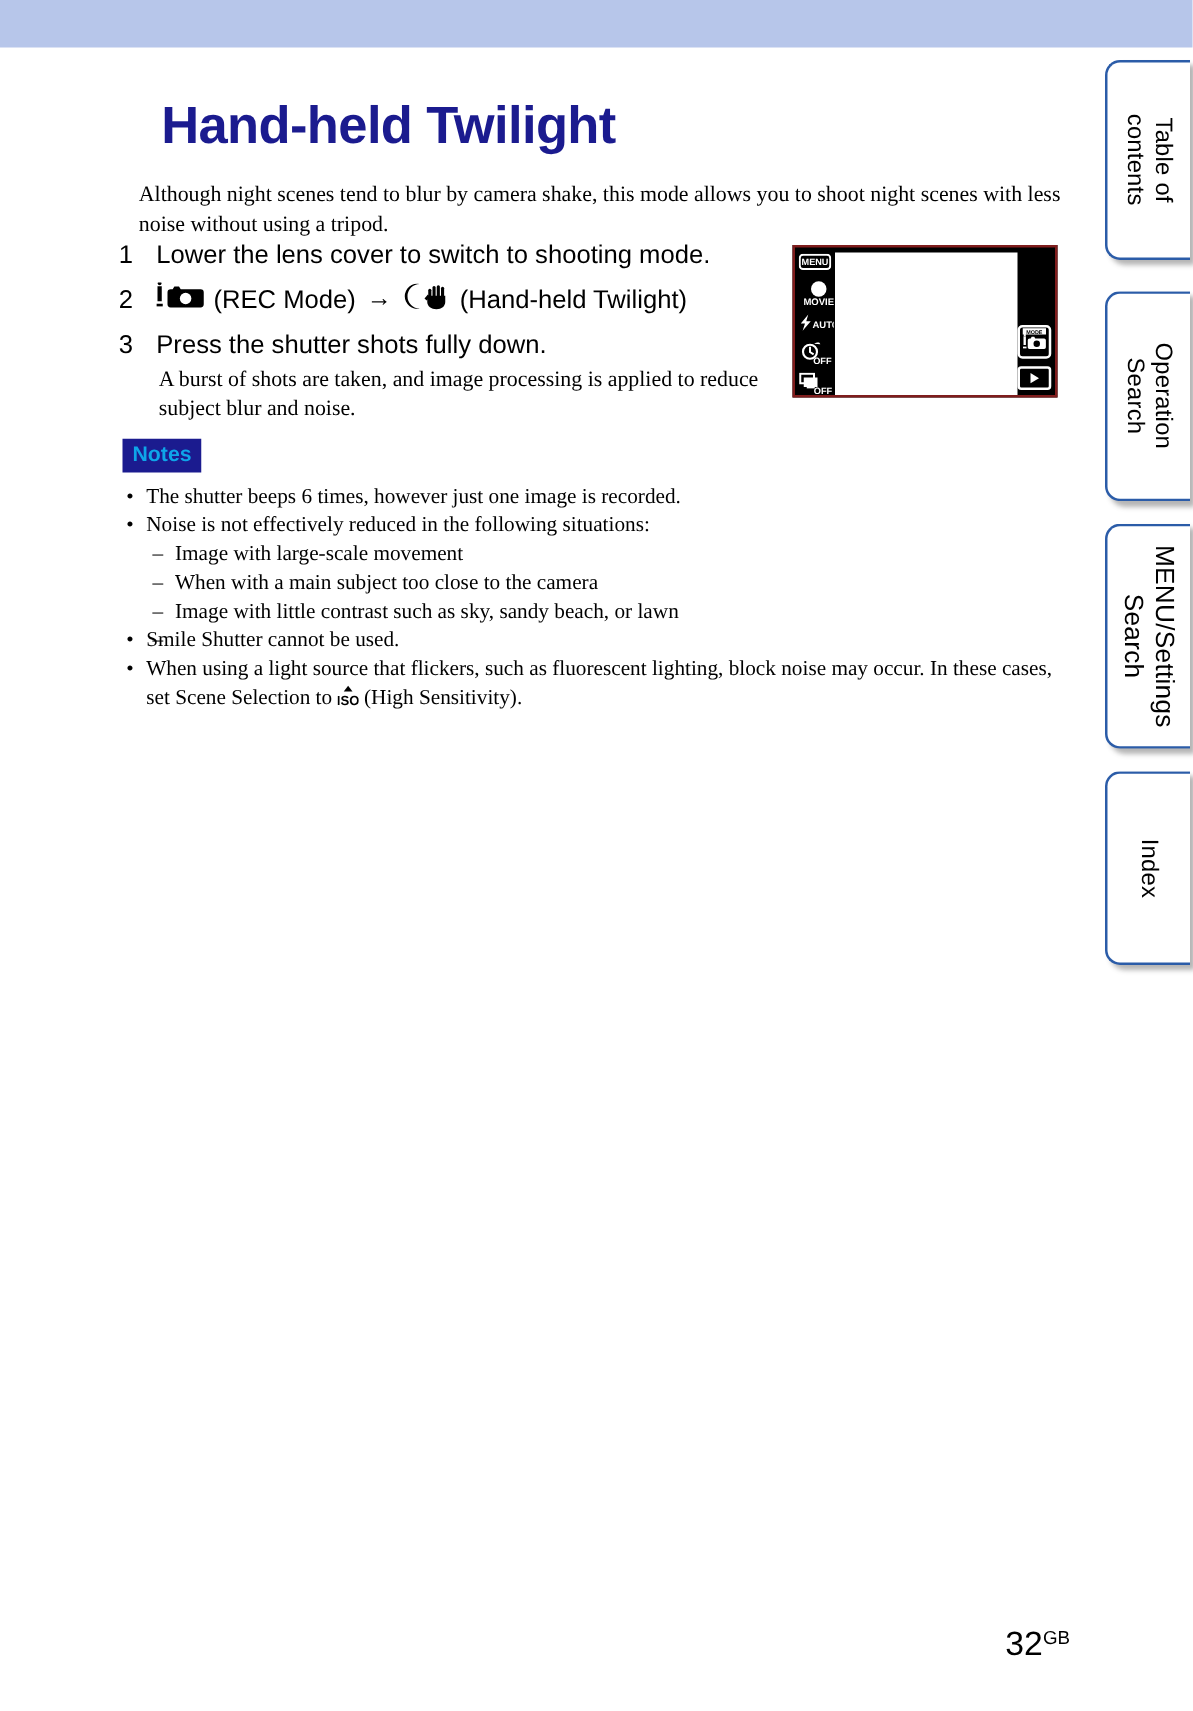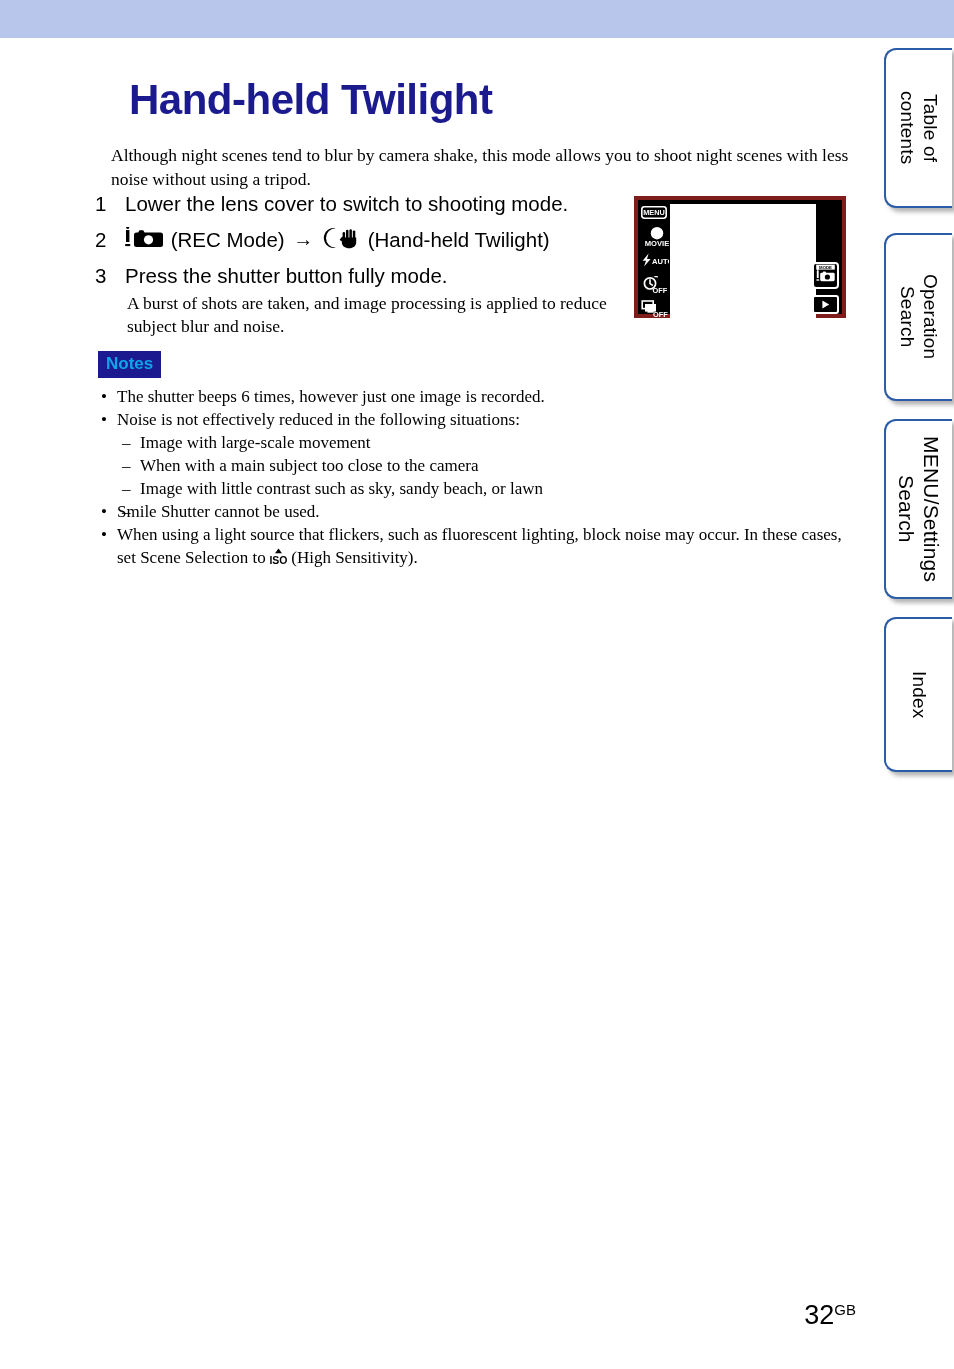--- a/index.html
+++ b/index.html
@@ -116,7 +116,7 @@
     width: 212px;
     height: 122px;
     background: #000000;
-    border: 4px solid #7f1d1d;
+    border: 2px solid #7f1d1d;
     box-sizing: border-box;
   }
   .lcd-inner {

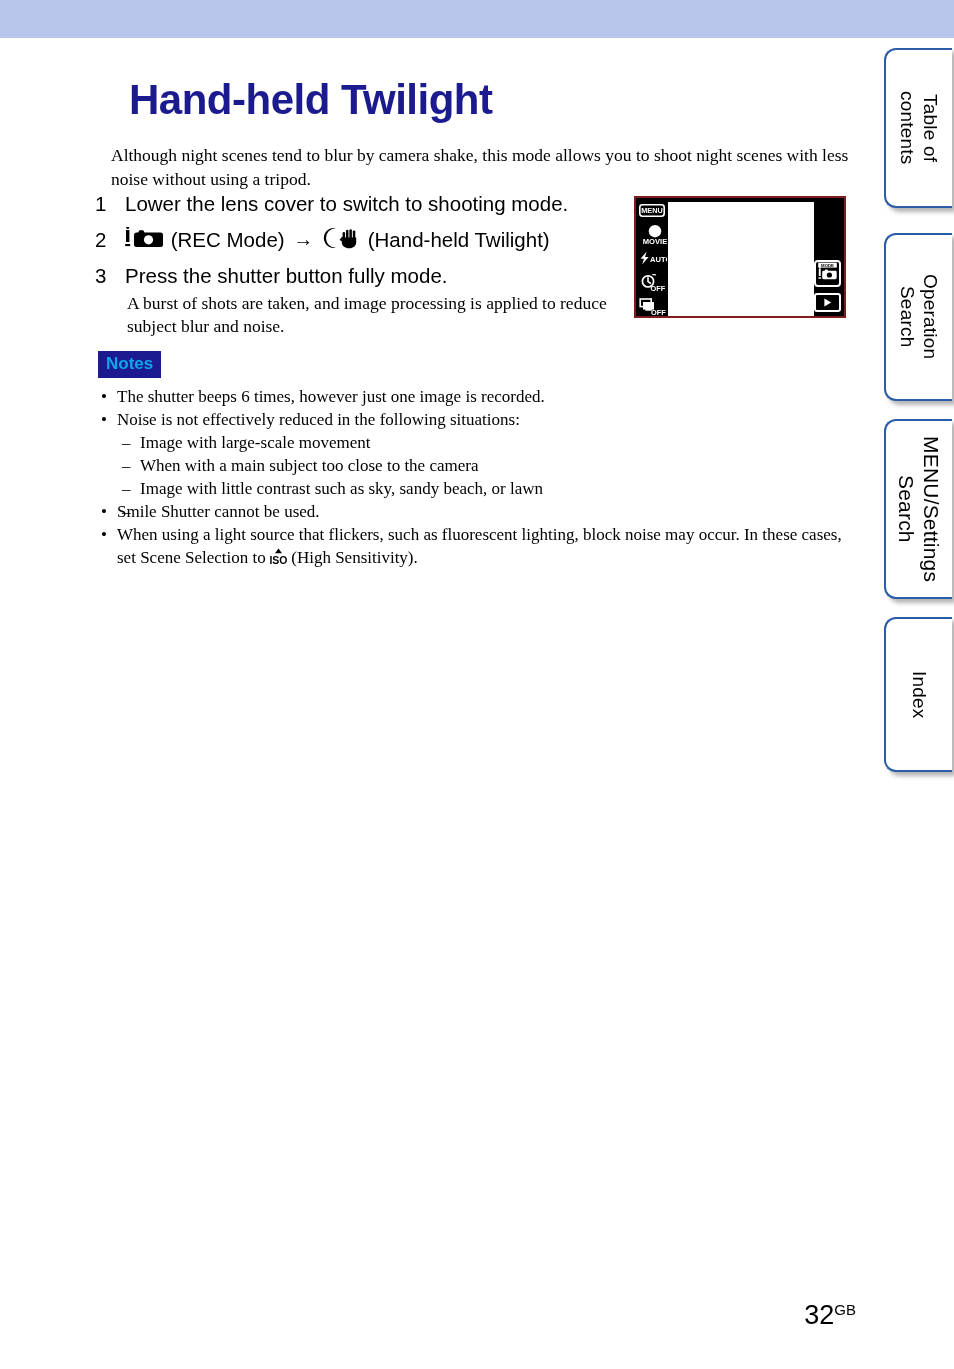--- a/index.html
+++ b/index.html
@@ -324,7 +324,7 @@
 
     <div class="step">
       <span class="num">3</span>
-      <span>Press the shutter button fully mode.</span>
+      <span>Press the shutter shots fully down.</span>
       <div class="sub">A burst of shots are taken, and image processing is applied to reduce subject blur and noise.</div>
     </div>
 

